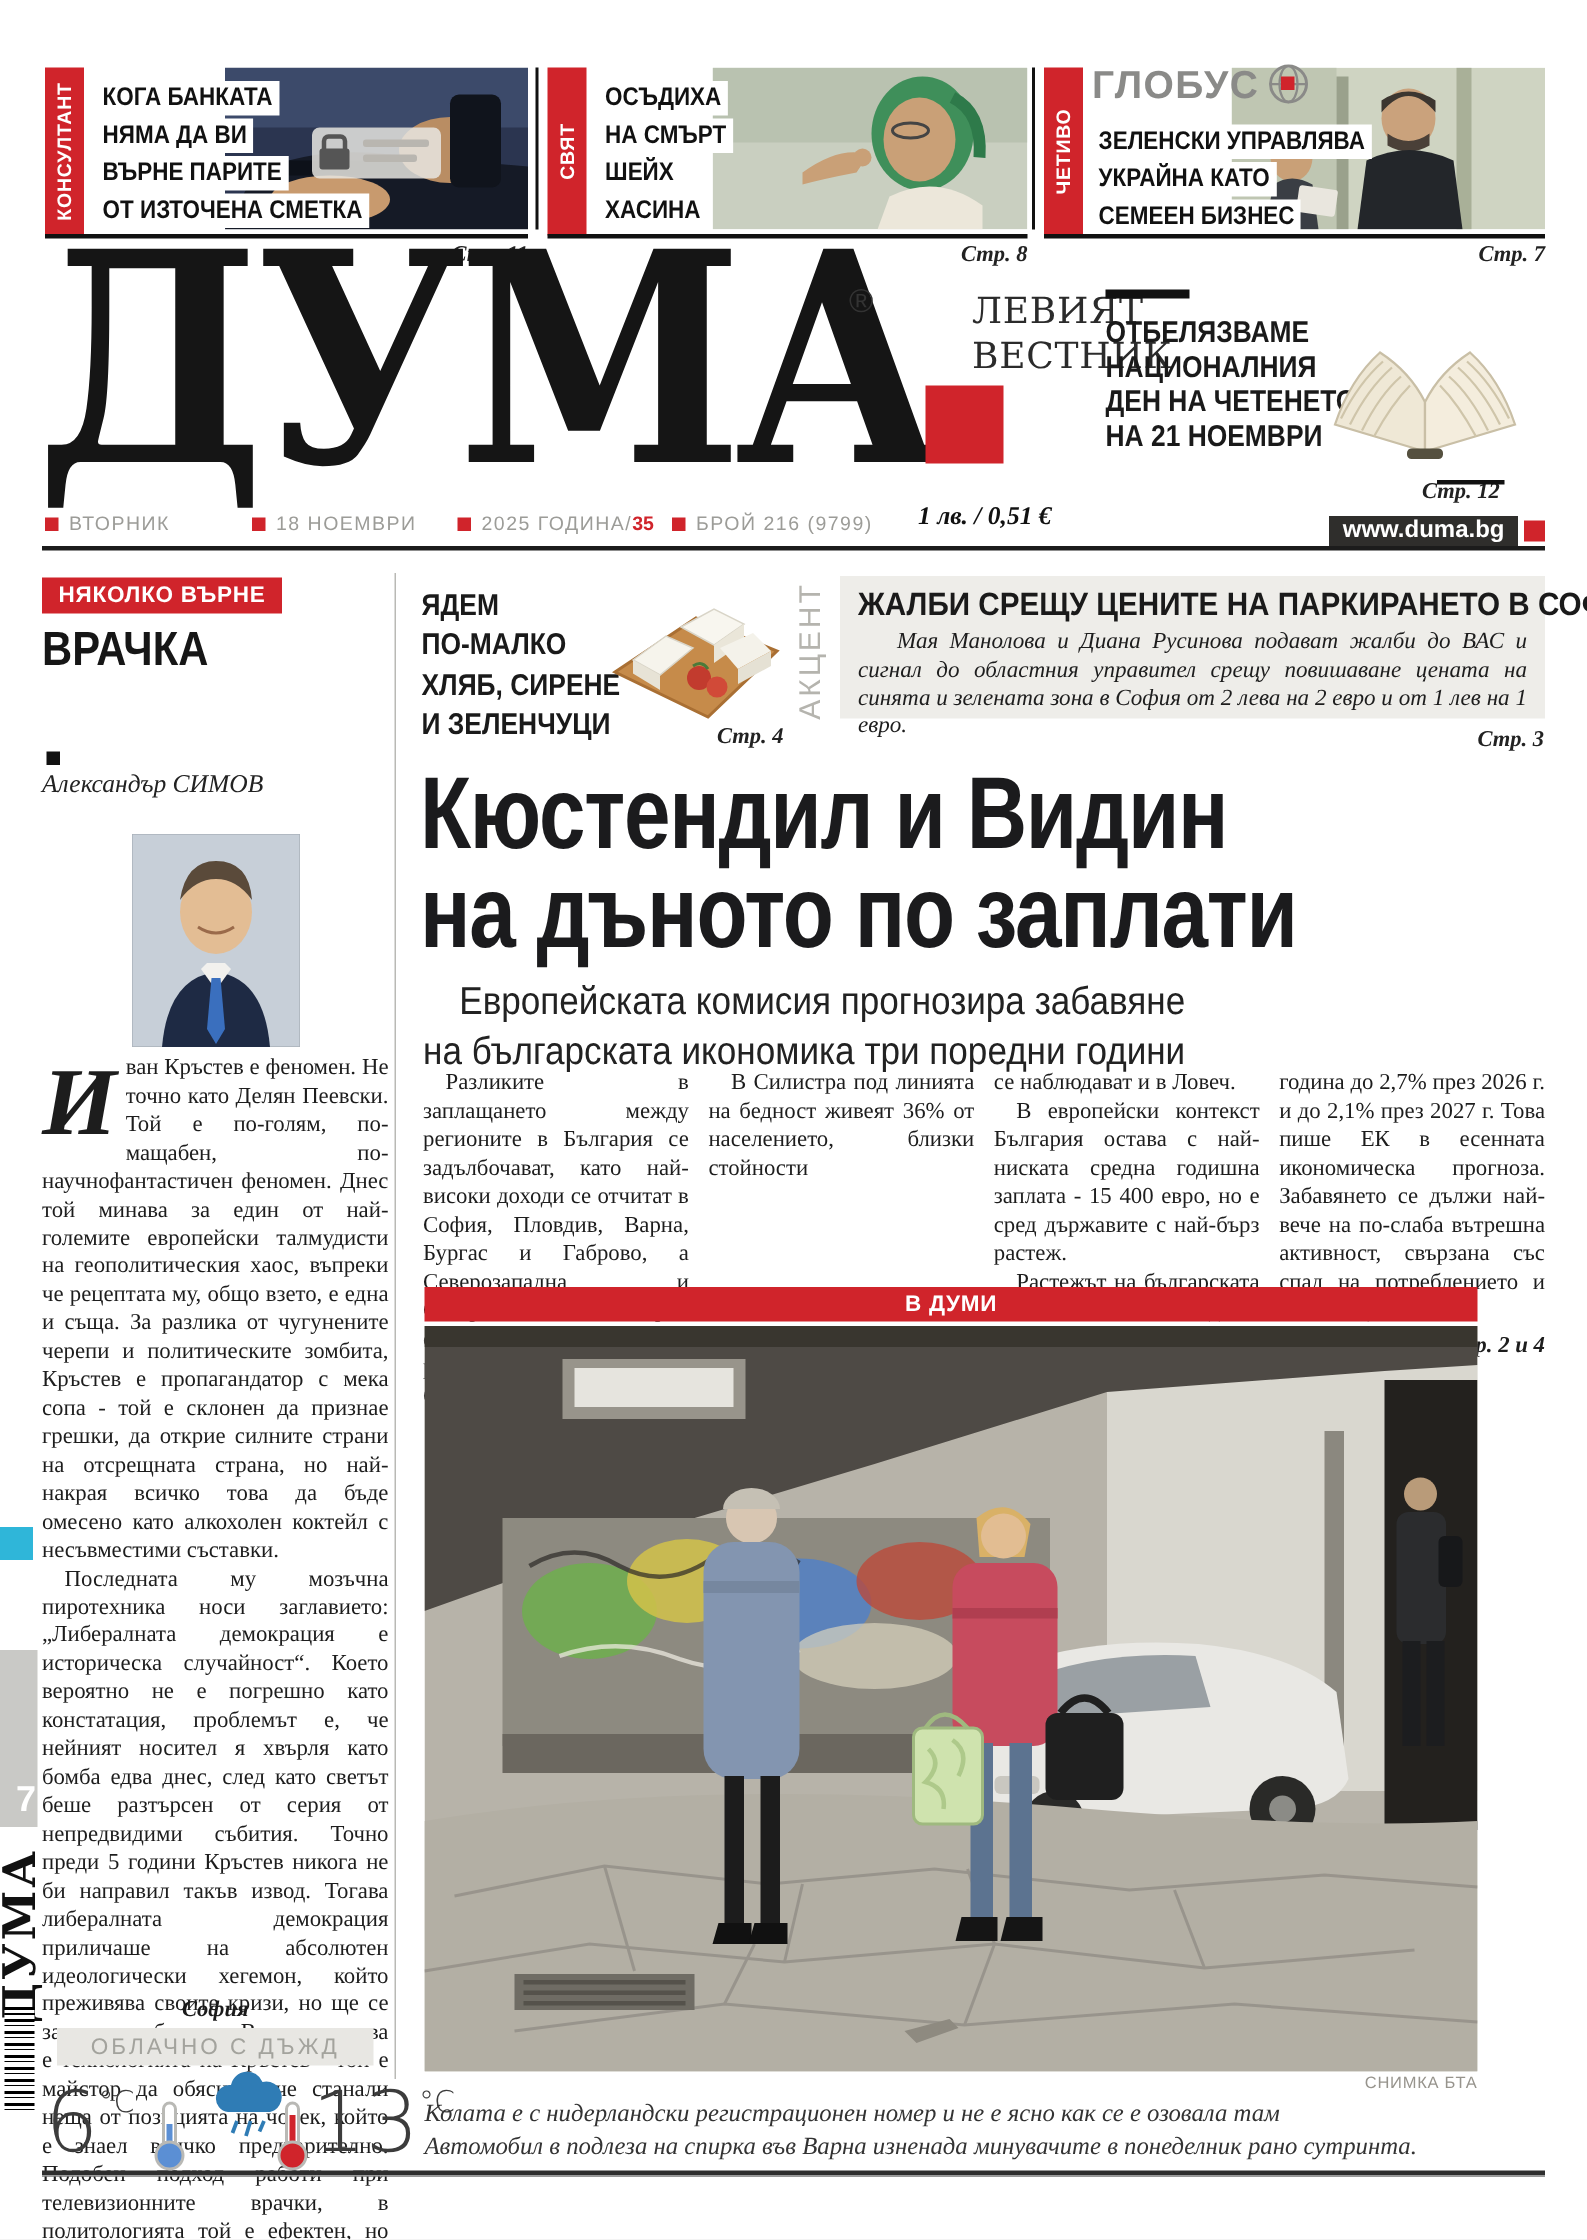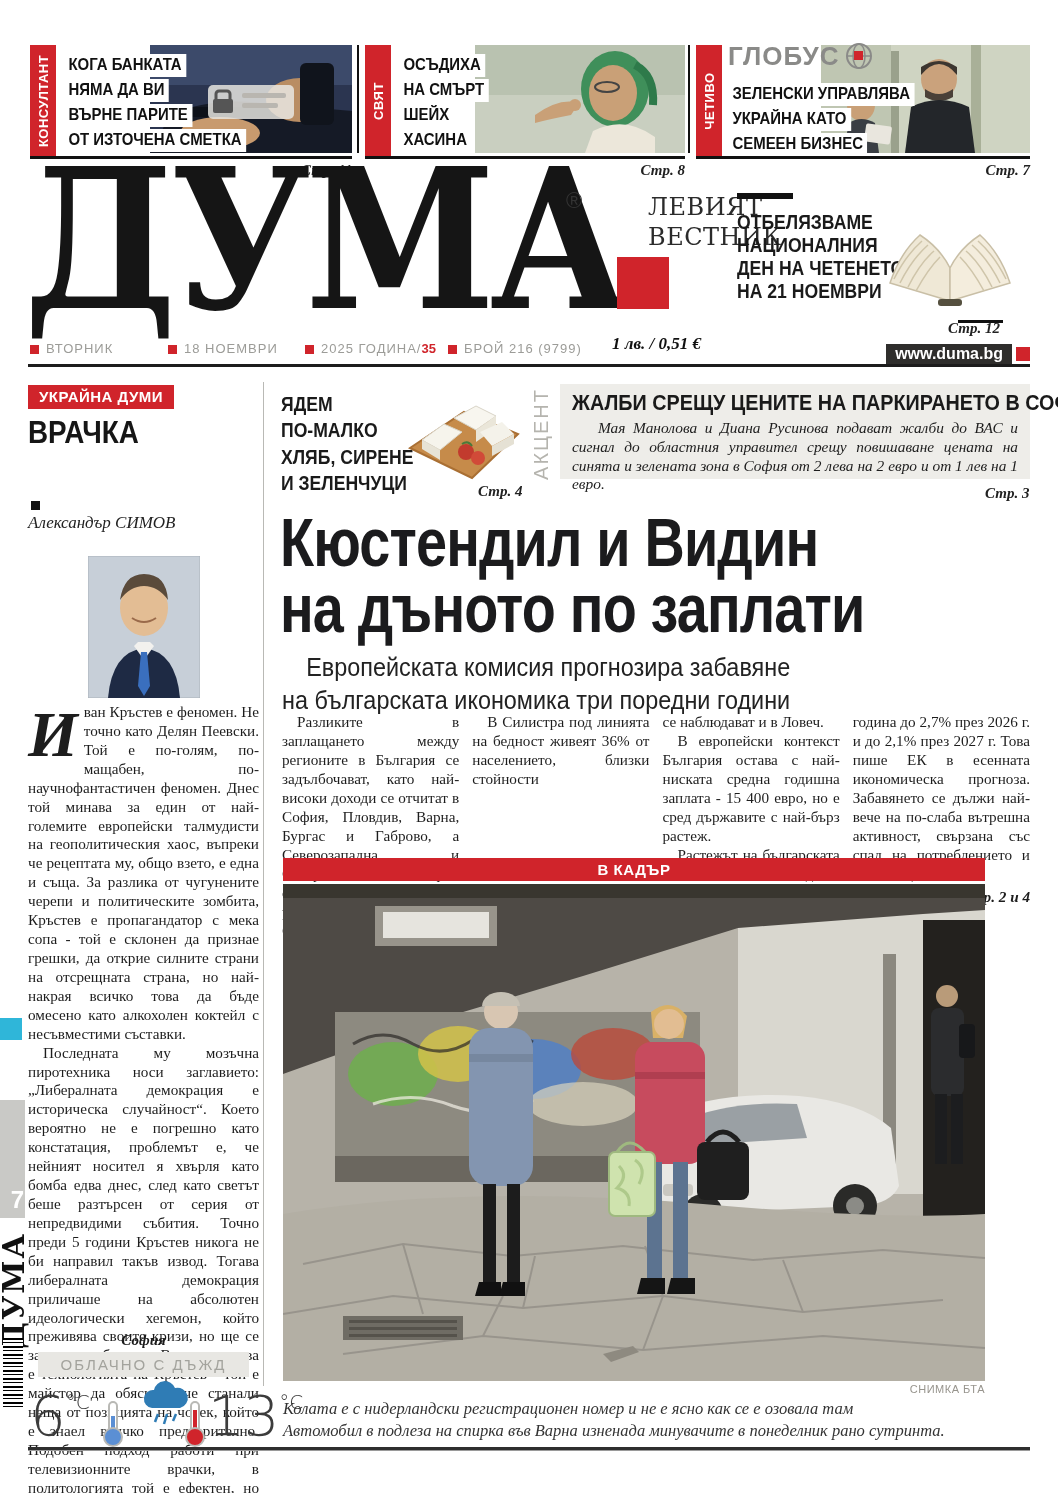--- a/index.html
+++ b/index.html
@@ -255,7 +255,7 @@
   <div id="barcode"></div>
 
   <div id="col-divider"></div>
-  <div class="kicker">УКРАЙНА ДУМИ</div>
+  <div class="kicker">НЯКОЛКО ВЪРНЕ</div>
   <div class="op-title">
     <div><span class="cx9">ВРАЧКА</span></div>
   </div>

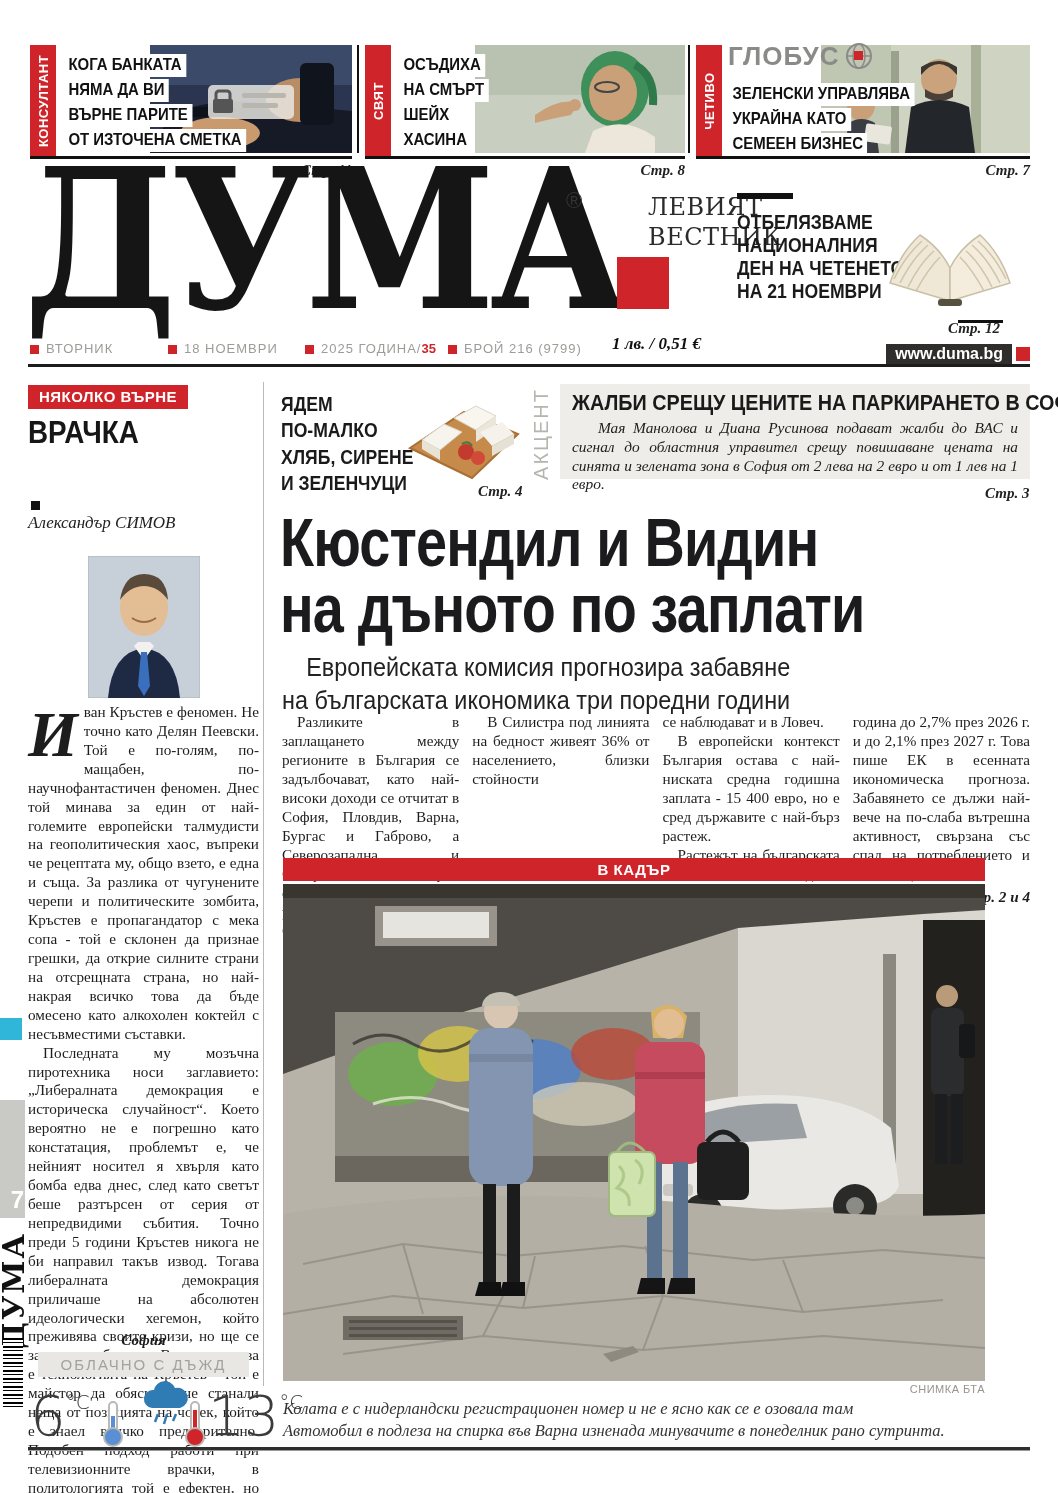--- a/index.html
+++ b/index.html
@@ -369,7 +369,7 @@
   </div>
 
   <div class="kadar">
-    <span>В КАДЪР</span>
+    <span>В ДУМИ</span>
     </div>
 
   <div id="bigphoto">

